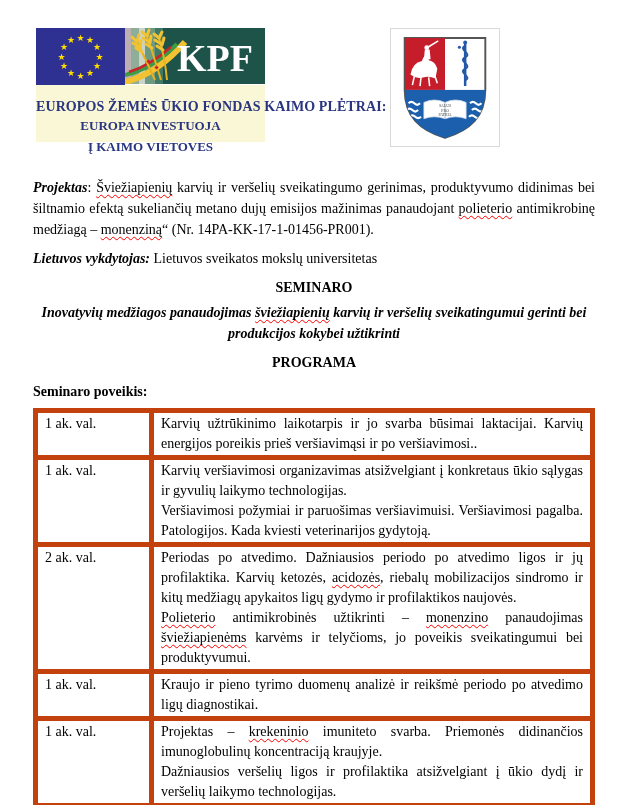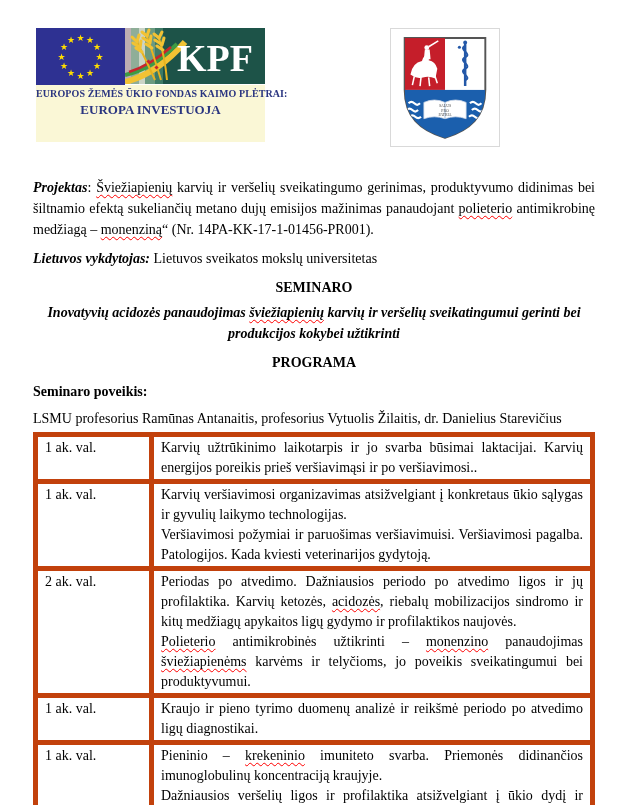--- a/index.html
+++ b/index.html
@@ -15,7 +15,7 @@
        background:linear-gradient(90deg,#BDAEB2 0 6px,#8FAE98 6px 14px,#CBD4C6 14px 20px,#6B9A80 20px 30px,#3E7A66 30px 38px,#1D5348 38px 100%);}
   .kpf svg{position:absolute;left:0;top:0;}
   .invest{height:57px;background:#FAF7D6;color:#2A3580;text-align:center;}
-  .fund-line{font-size:10px;font-weight:bold;white-space:nowrap;padding-top:3px;letter-spacing:.1px;}
+  .fund-line{font-size:14px;font-weight:bold;white-space:nowrap;padding-top:14px;letter-spacing:.1px;}
   .invest-line{font-size:13px;font-weight:bold;line-height:21px;white-space:nowrap;}
   .emblem{position:absolute;left:390px;top:28px;width:108px;height:117px;background:#fff;
           border:1px solid #d9d9d9;display:flex;align-items:center;justify-content:center;}

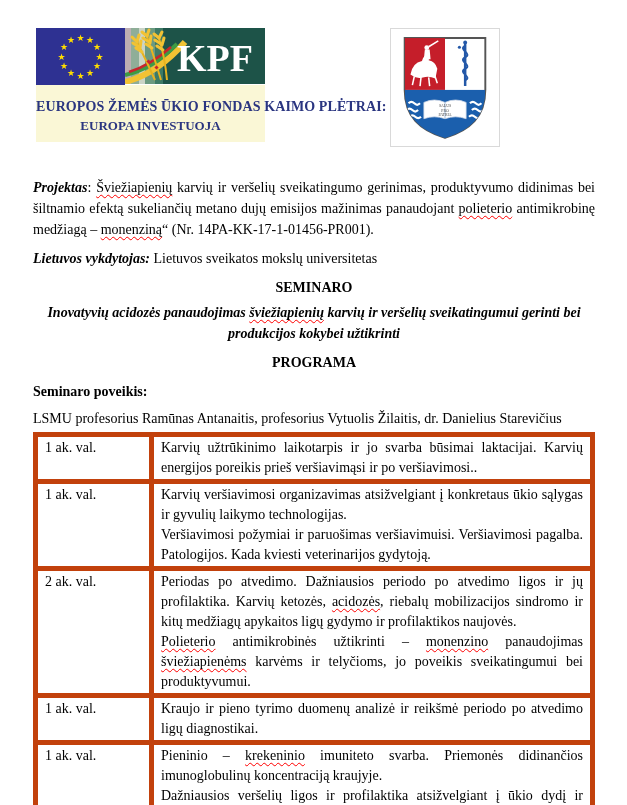--- a/index.html
+++ b/index.html
@@ -101,6 +101,7 @@
     <div class="invest">
       <div class="fund-line">EUROPOS ŽEMĖS ŪKIO FONDAS KAIMO PLĖTRAI:</div>
       <div class="invest-line">EUROPA INVESTUOJA</div>
+      <div class="invest-line">Į KAIMO VIETOVES</div>
     </div>
   </div>
 

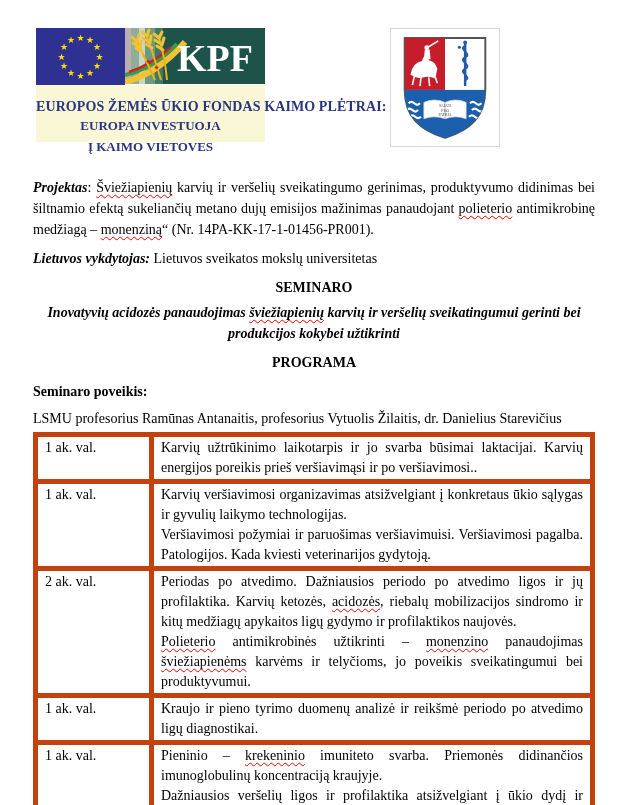--- a/index.html
+++ b/index.html
@@ -160,7 +160,7 @@
     <p class="para"><span class="b">Projektas</span><span>: </span><span class="sq">Šviežiapienių</span><span> karvių ir veršelių sveikatingumo gerinimas, produktyvumo didinimas bei šiltnamio efektą sukeliančių metano dujų emisijos mažinimas panaudojant </span><span class="sq">polieterio</span><span> antimikrobinę medžiagą – </span><span class="sq">monenziną</span><span>“ (Nr. 14PA-KK-17-1-01456-PR001).</span></p>
     <p class="oneline"><span class="b">Lietuvos vykdytojas:</span><span> Lietuvos sveikatos mokslų universitetas</span></p>
     <p class="center-h tight">SEMINARO</p>
-    <p class="center-h"><span class="b">Inovatyvių acidozės panaudojimas </span><span class="b sq">šviežiapienių</span><span class="b"> karvių ir veršelių sveikatingumui gerinti bei produkcijos kokybei užtikrinti</span></p>
+    <p class="center-h"><span class="b">Inovatyvių medžiagos panaudojimas </span><span class="b sq">šviežiapienių</span><span class="b"> karvių ir veršelių sveikatingumui gerinti bei produkcijos kokybei užtikrinti</span></p>
     <p class="center-h">PROGRAMA</p>
     <p class="label-line">Seminaro poveikis:</p>
     <p class="lecturers">LSMU profesorius Ramūnas Antanaitis, profesorius Vytuolis Žilaitis, dr. Danielius Starevičius</p>

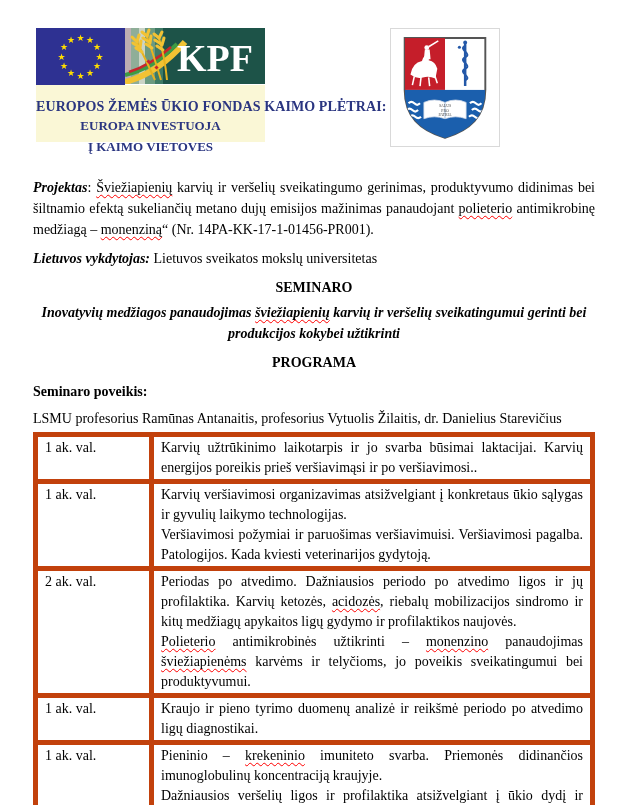--- a/index.html
+++ b/index.html
@@ -163,7 +163,6 @@
     <p class="center-h"><span class="b">Inovatyvių medžiagos panaudojimas </span><span class="b sq">šviežiapienių</span><span class="b"> karvių ir veršelių sveikatingumui gerinti bei produkcijos kokybei užtikrinti</span></p>
     <p class="center-h">PROGRAMA</p>
     <p class="label-line">Seminaro poveikis:</p>
-    <p class="lecturers">LSMU profesorius Ramūnas Antanaitis, profesorius Vytuolis Žilaitis, dr. Danielius Starevičius</p>
 
     <table class="program">
       <tbody>

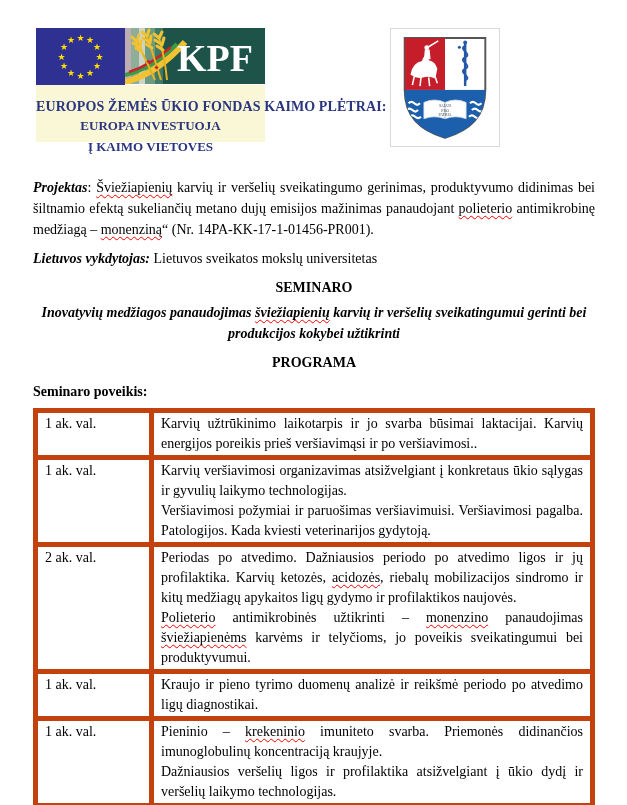--- a/index.html
+++ b/index.html
@@ -195,7 +195,7 @@
           <tr>
             <td class="hours">1 ak. val.</td>
             <td class="topic">
-              <div class="cellp"><span>Pieninio – </span><span class="sq">krekeninio</span><span> imuniteto svarba. Priemonės didinančios imunoglobulinų koncentraciją kraujyje.</span></div>
+              <div class="cellp"><span>Projektas – </span><span class="sq">krekeninio</span><span> imuniteto svarba. Priemonės didinančios imunoglobulinų koncentraciją kraujyje.</span></div>
               <div class="cellp"><span>Dažniausios veršelių ligos ir profilaktika atsižvelgiant į ūkio dydį ir veršelių laikymo technologijas.</span></div>
             </td>
           </tr>

